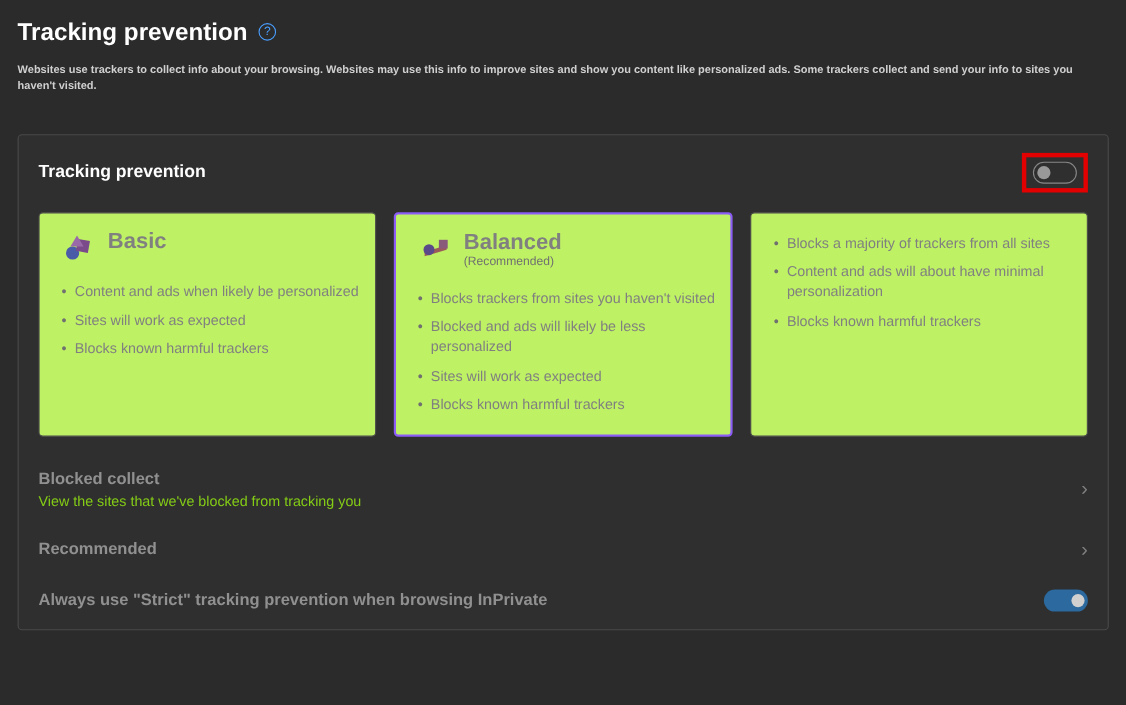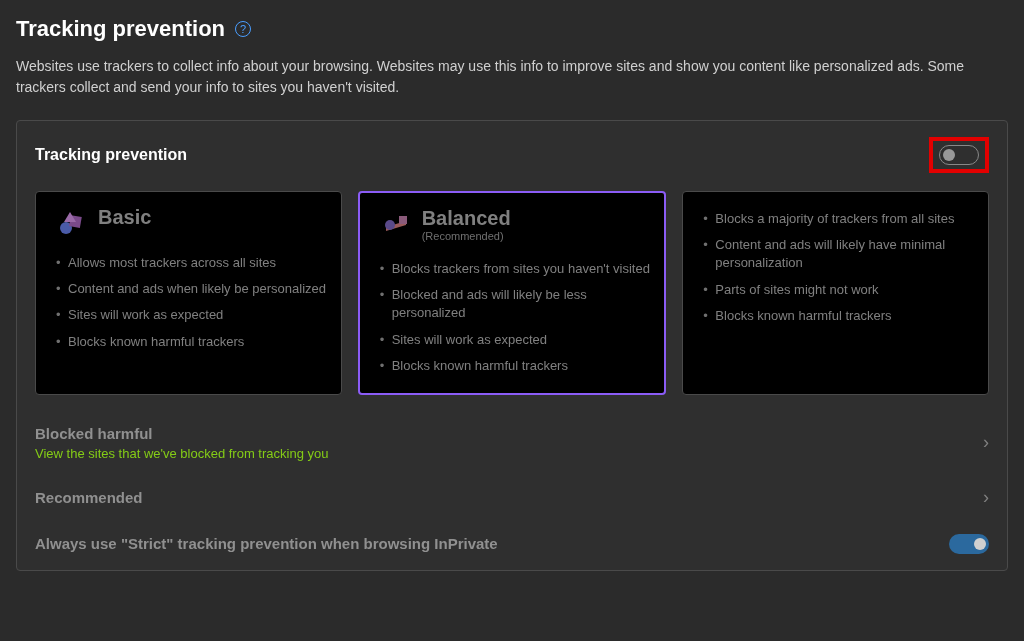--- a/index.html
+++ b/index.html
@@ -39,11 +39,12 @@
       font-size: 11px;
     }
     .description {
-      font-size: 14px;
+      font-size: 10px;
       color: #d0d0d0;
       line-height: 1.5;
-      margin-bottom: 22px;
+      margin-bottom: 36px;
       max-width: 960px;
+      font-weight: bold;
     }
     .settings-panel {
       border: 1px solid #4a4a4a;

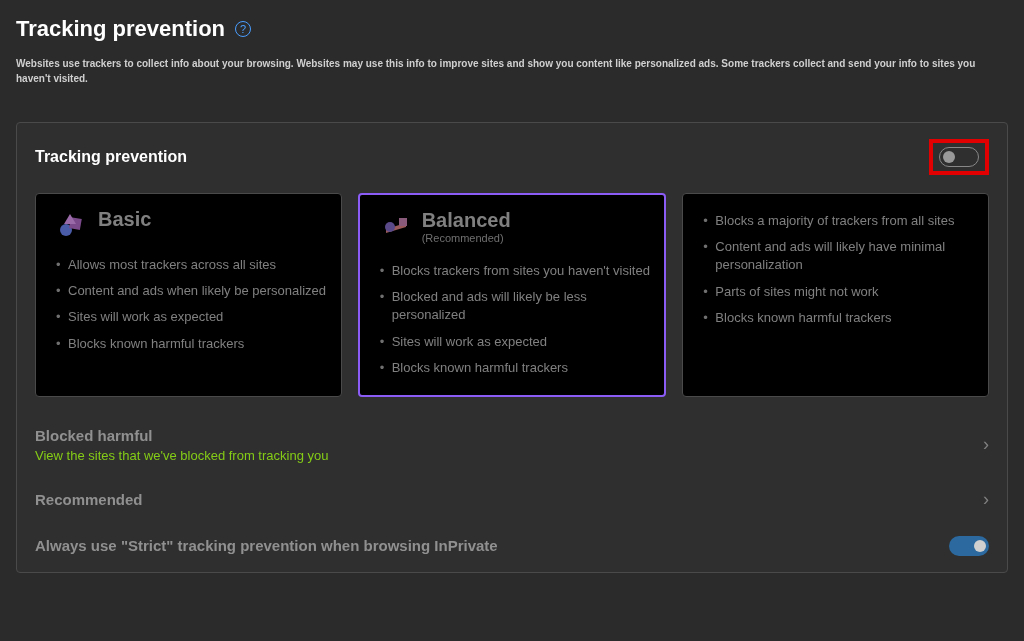--- a/index.html
+++ b/index.html
@@ -97,7 +97,7 @@
       border: 1px solid #4a4a4a;
       border-radius: 4px;
       padding: 14px 14px 14px 8px;
-      background: #000000;
+      background: #bef264;
       cursor: pointer;
     }
     .level-card.selected {

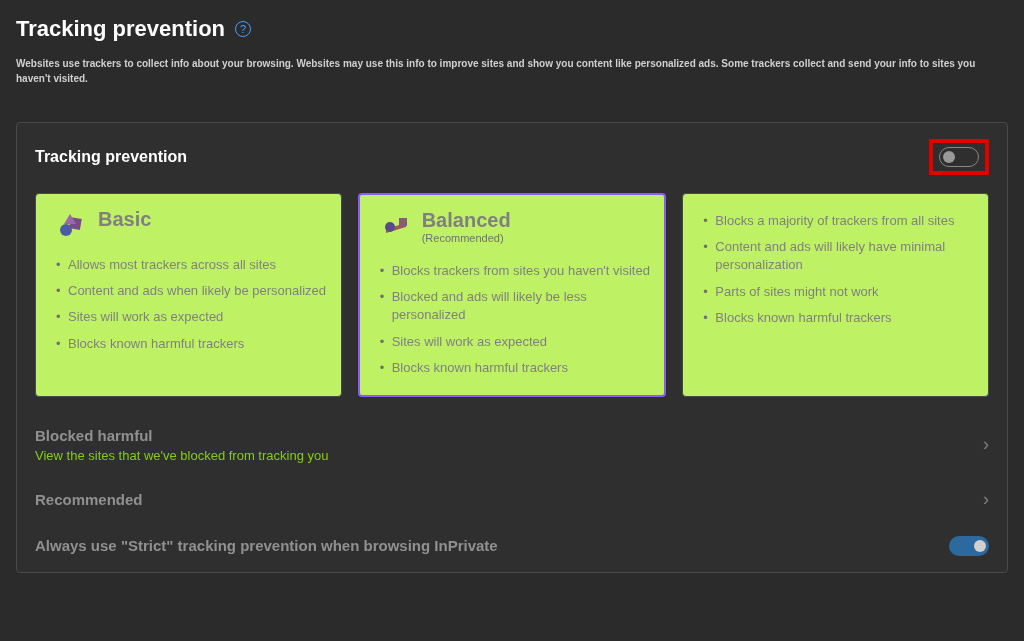--- a/index.html
+++ b/index.html
@@ -268,7 +268,7 @@
     <div class="level-card">
       <ul class="card-features">
         <li>Blocks a majority of trackers from all sites</li>
-        <li>Content and ads will likely have minimal personalization</li>
+        <li>Content and ads will about have minimal personalization</li>
         <li>Parts of sites might not work</li>
         <li>Blocks known harmful trackers</li>
       </ul>

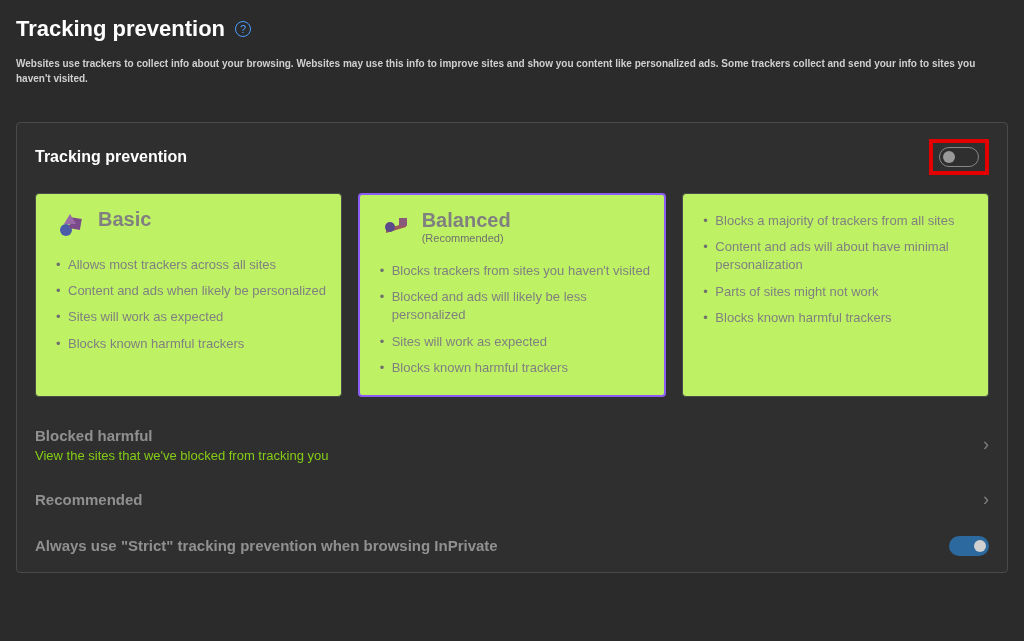--- a/index.html
+++ b/index.html
@@ -238,7 +238,6 @@
         </div>
       </div>
       <ul class="card-features">
-        <li>Allows most trackers across all sites</li>
         <li>Content and ads when likely be personalized</li>
         <li>Sites will work as expected</li>
         <li>Blocks known harmful trackers</li>

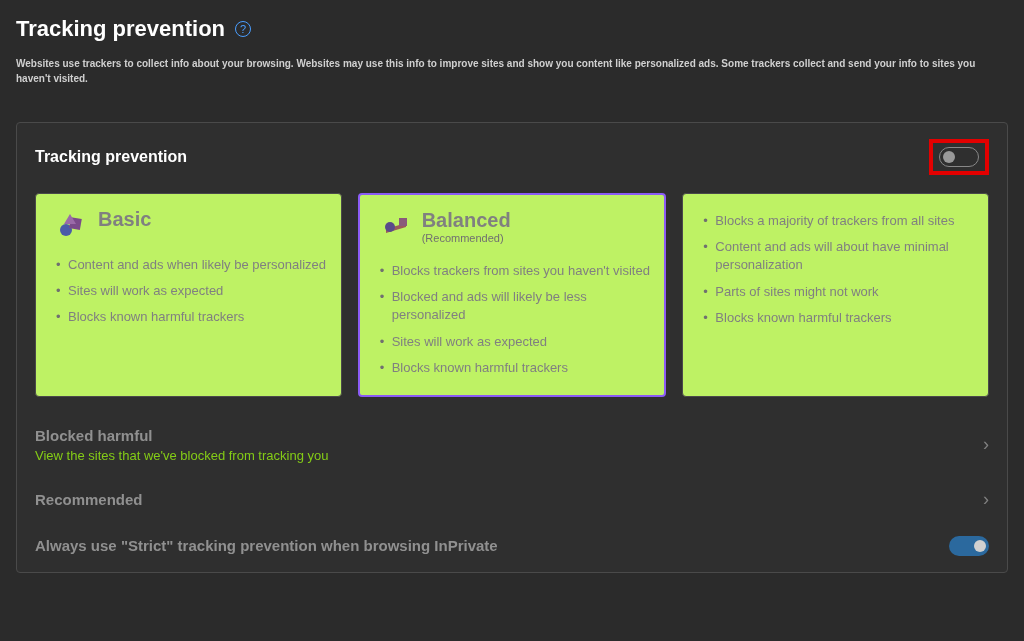--- a/index.html
+++ b/index.html
@@ -268,7 +268,6 @@
       <ul class="card-features">
         <li>Blocks a majority of trackers from all sites</li>
         <li>Content and ads will about have minimal personalization</li>
-        <li>Parts of sites might not work</li>
         <li>Blocks known harmful trackers</li>
       </ul>
     </div>

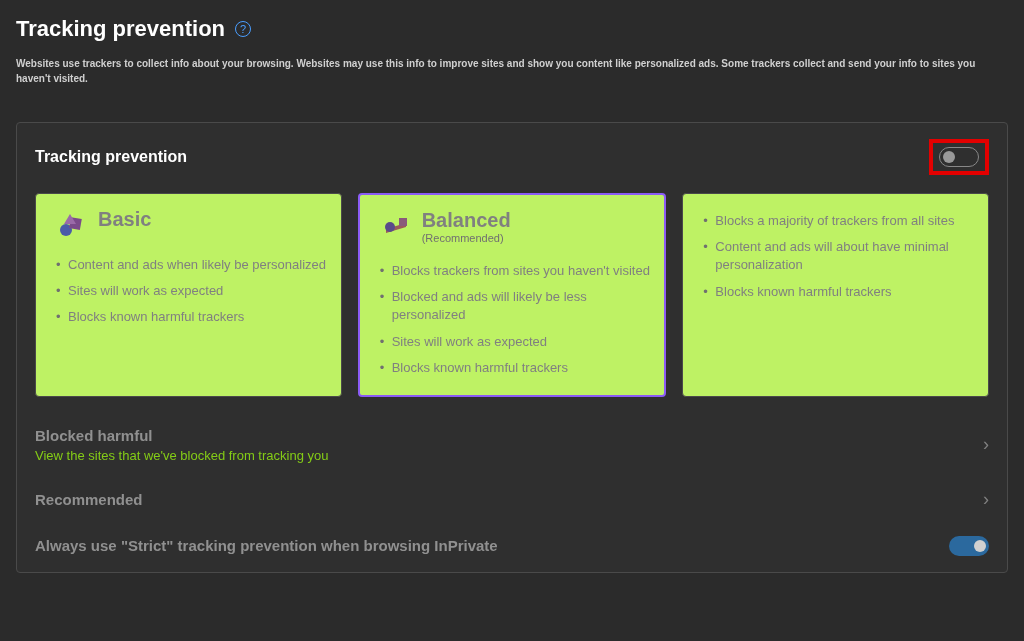--- a/index.html
+++ b/index.html
@@ -276,7 +276,7 @@
 
   <div class="section-row divider-spacing">
     <div class="section-info">
-      <span class="section-title">Blocked harmful</span>
+      <span class="section-title">Blocked collect</span>
       <span class="section-desc">View the sites that we've blocked from tracking you</span>
     </div>
     <span class="chevron">›</span>

